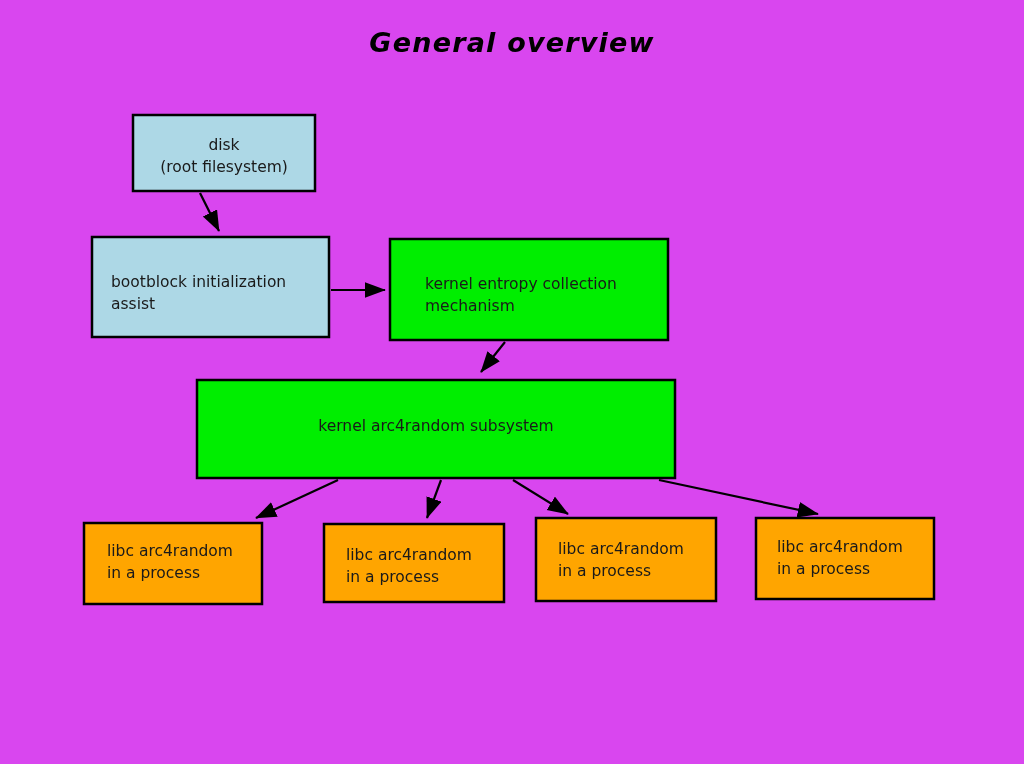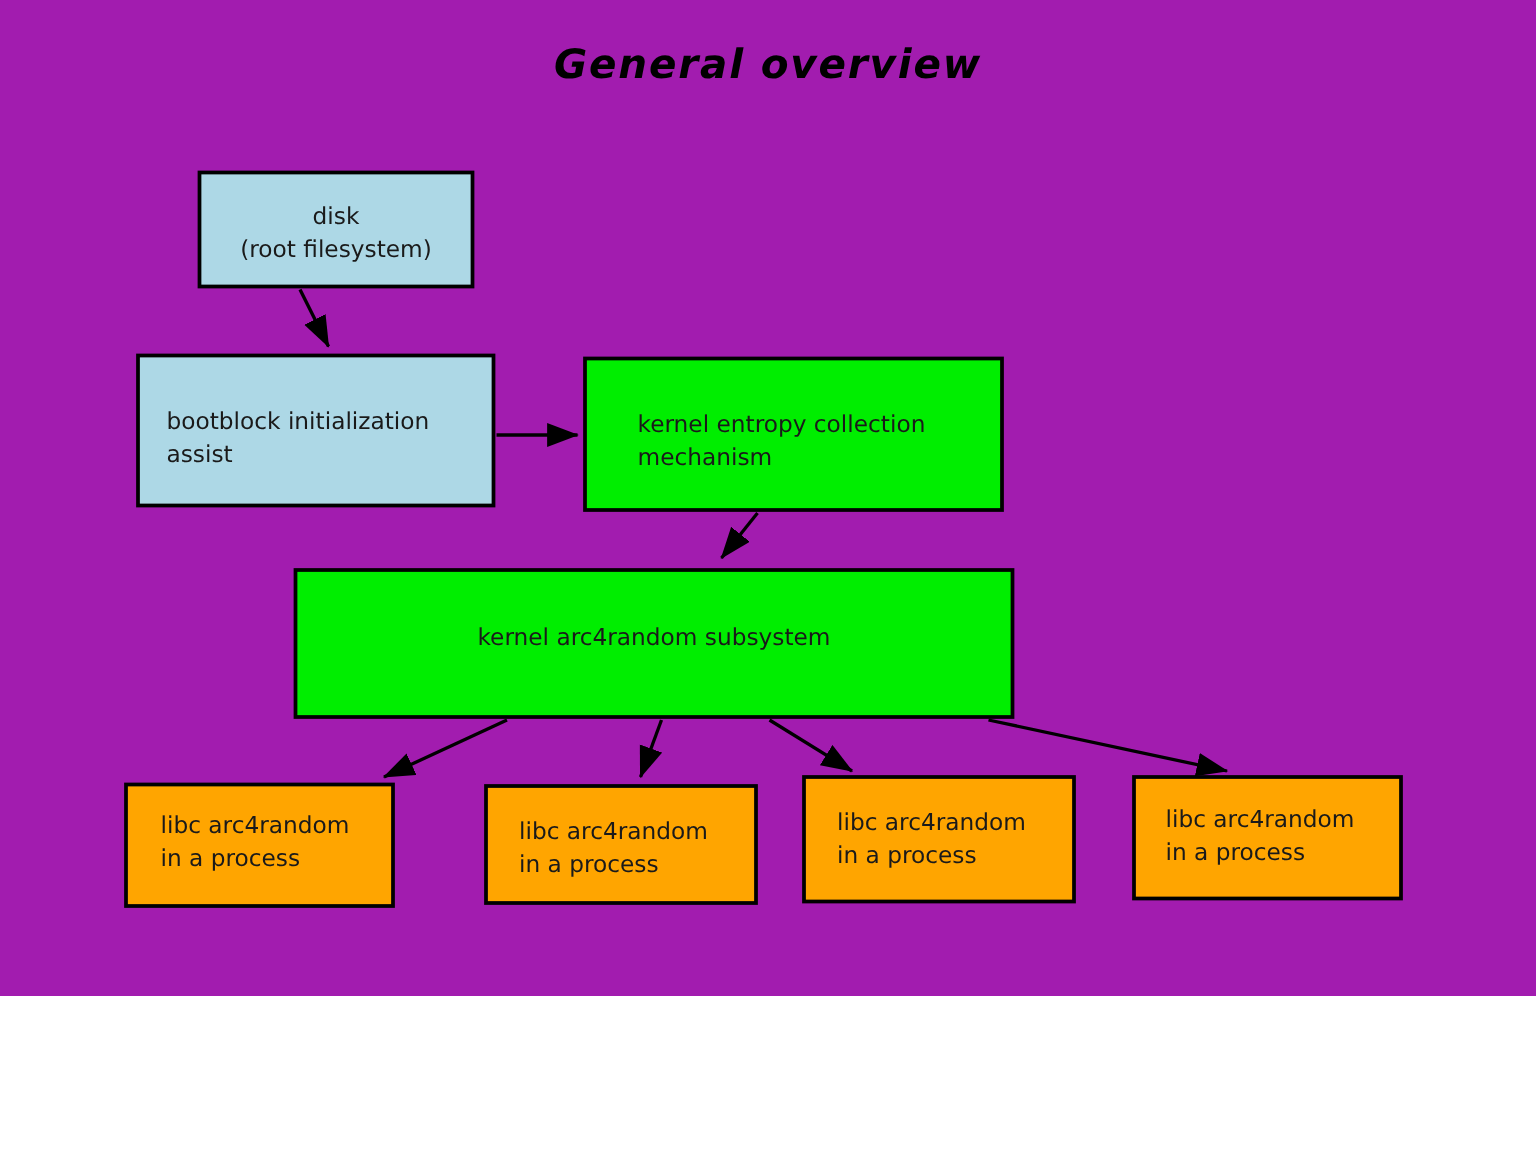--- a/index.html
+++ b/index.html
@@ -16,8 +16,8 @@
   #diagram-root {
     position: relative;
     width: 1024px;
-    height: 664px;
-    background: #a21caf;
+    height: 764px;
+    background: #d946ef;
   }
   svg#diagram-svg {
     position: absolute;

